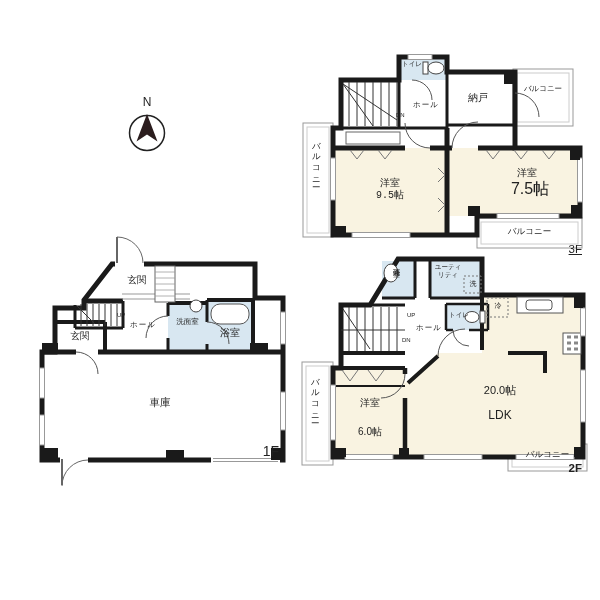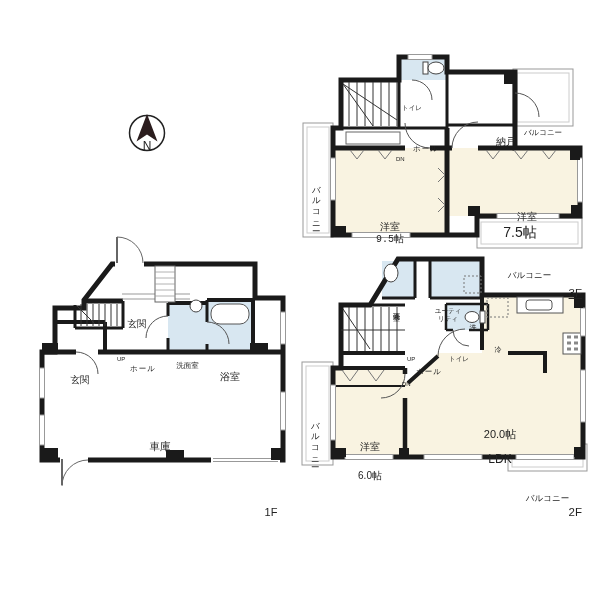--- a/index.html
+++ b/index.html
@@ -7,7 +7,7 @@
           font-family:"Liberation Sans", sans-serif;}
   #plan-svg{position:absolute;left:0;top:0;}
   .lbl{position:absolute;color:#222;text-align:center;line-height:1.15;white-space:pre;
-       font-family:"Liberation Sans", sans-serif;margin-top:44px;}
+       font-family:"Liberation Sans", sans-serif;}
   .vert{writing-mode:vertical-rl;text-orientation:upright;letter-spacing:2px;text-align:left;}
   .right{text-align:right;}
   .small{font-size:6px;}

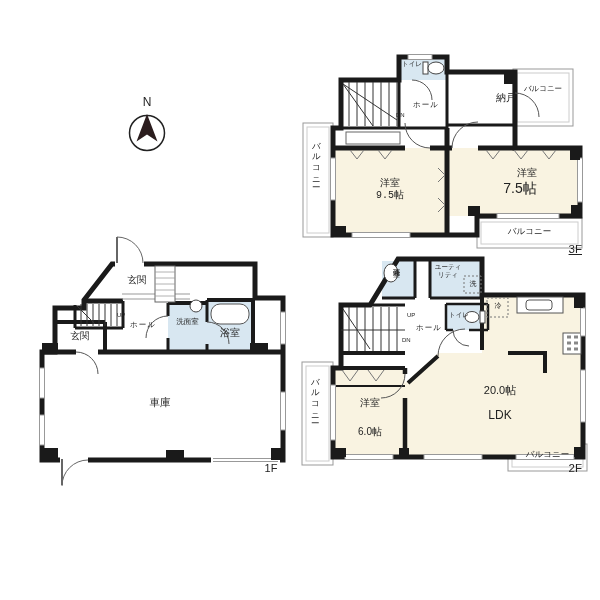--- a/index.html
+++ b/index.html
@@ -201,7 +201,7 @@
   <div class="lbl" style="left:399px;top:60px;width:26px;font-size:6.5px;">トイレ</div>
   <div class="lbl" style="left:406px;top:101px;width:40px;font-size:7.5px;letter-spacing:1px;">ホール</div>
   <div class="lbl small" style="left:396px;top:112px;width:14px;text-align:left;">DN</div>
-  <div class="lbl" style="left:476px;top:92px;width:60px;font-size:10px;">納戸</div>
+  <div class="lbl" style="left:448px;top:92px;width:60px;font-size:10px;">納戸</div>
   <div class="lbl" style="left:360px;top:177px;width:60px;font-size:10px;">洋室</div>
   <div class="lbl" style="left:360px;top:190px;width:60px;font-size:10px;font-family:Liberation Mono, monospace;">9.5帖</div>
   <div class="lbl" style="left:497px;top:167px;width:60px;font-size:10px;">洋室</div>

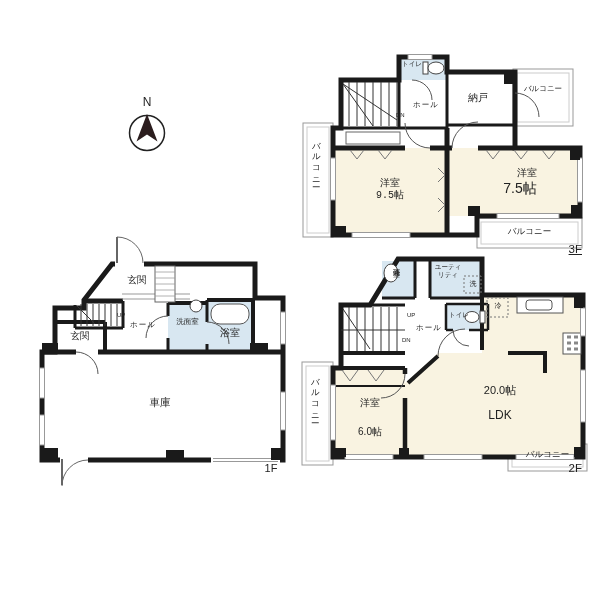--- a/index.html
+++ b/index.html
@@ -205,7 +205,7 @@
   <div class="lbl" style="left:360px;top:177px;width:60px;font-size:10px;">洋室</div>
   <div class="lbl" style="left:360px;top:190px;width:60px;font-size:10px;font-family:Liberation Mono, monospace;">9.5帖</div>
   <div class="lbl" style="left:497px;top:167px;width:60px;font-size:10px;">洋室</div>
-  <div class="lbl" style="left:490px;top:180px;width:60px;font-size:14px;">7.5帖</div>
+  <div class="lbl" style="left:500px;top:180px;width:60px;font-size:16px;">7.5帖</div>
   <div class="lbl vert" style="left:311px;top:136px;height:92px;font-size:8.5px;">バルコニー</div>
   <div class="lbl" style="left:515px;top:85px;width:56px;font-size:7.5px;">バルコニー</div>
   <div class="lbl" style="left:480px;top:227px;width:99px;font-size:8.5px;">バルコニー</div>

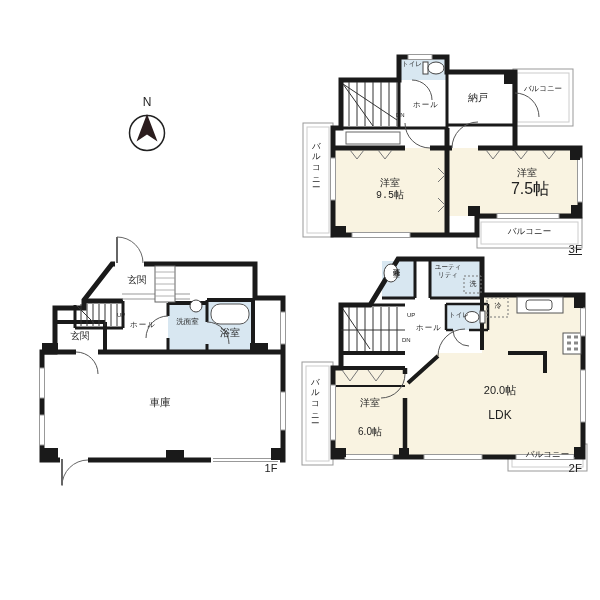--- a/index.html
+++ b/index.html
@@ -235,7 +235,7 @@
   <div class="lbl" style="left:169px;top:318px;width:37px;font-size:7.5px;">洗面室</div>
   <div class="lbl" style="left:211px;top:327px;width:38px;font-size:10px;">浴室</div>
   <div class="lbl" style="left:130px;top:396px;width:60px;font-size:10.5px;text-align:center;">車庫</div>
-  <div class="lbl right" style="left:255px;top:462px;width:32px;font-size:11px;text-align:center;">1F</div>
+  <div class="lbl right" style="left:255px;top:443px;width:32px;font-size:14px;text-align:center;">1F</div>
 
 </div>
 

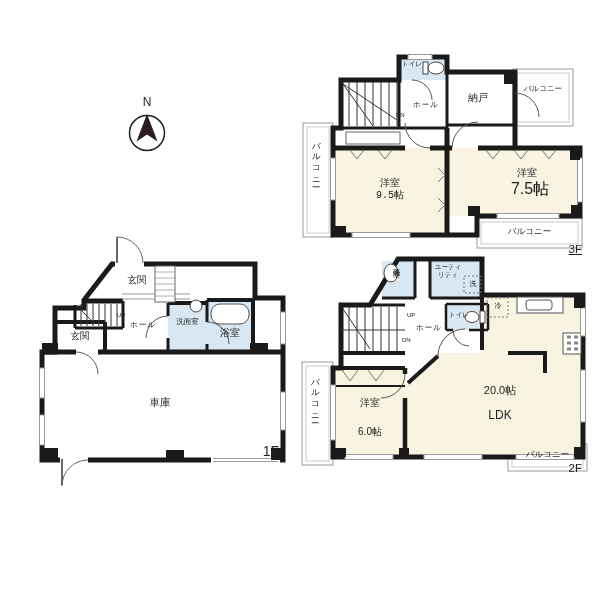--- a/index.html
+++ b/index.html
@@ -226,7 +226,7 @@
   <div class="lbl" style="left:340px;top:426px;width:60px;font-size:10px;">6.0帖</div>
   <div class="lbl vert" style="left:310px;top:372px;height:88px;font-size:8.5px;">バルコニー</div>
   <div class="lbl" style="left:510px;top:450px;width:75px;font-size:8.5px;">バルコニー</div>
-  <div class="lbl right" style="left:550px;top:462px;width:32px;font-size:11.5px;">2F</div>
+  <div class="lbl right" style="left:550px;top:462px;width:32px;font-size:11.5px;font-weight:bold;">2F</div>
 
   <div class="lbl" style="left:112px;top:275px;width:50px;font-size:9.5px;">玄関</div>
   <div class="lbl" style="left:57px;top:331px;width:46px;font-size:9.5px;">玄関</div>

